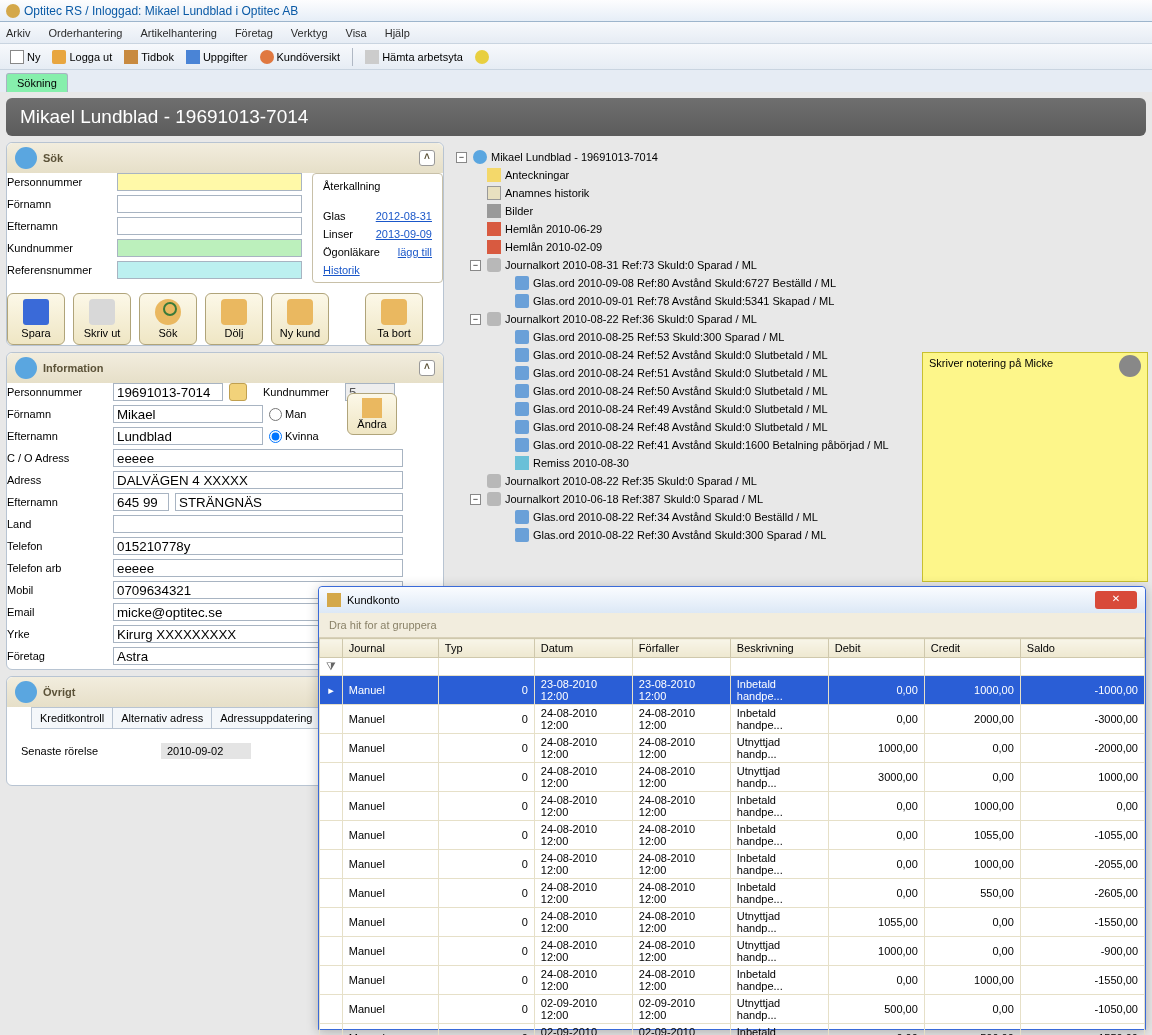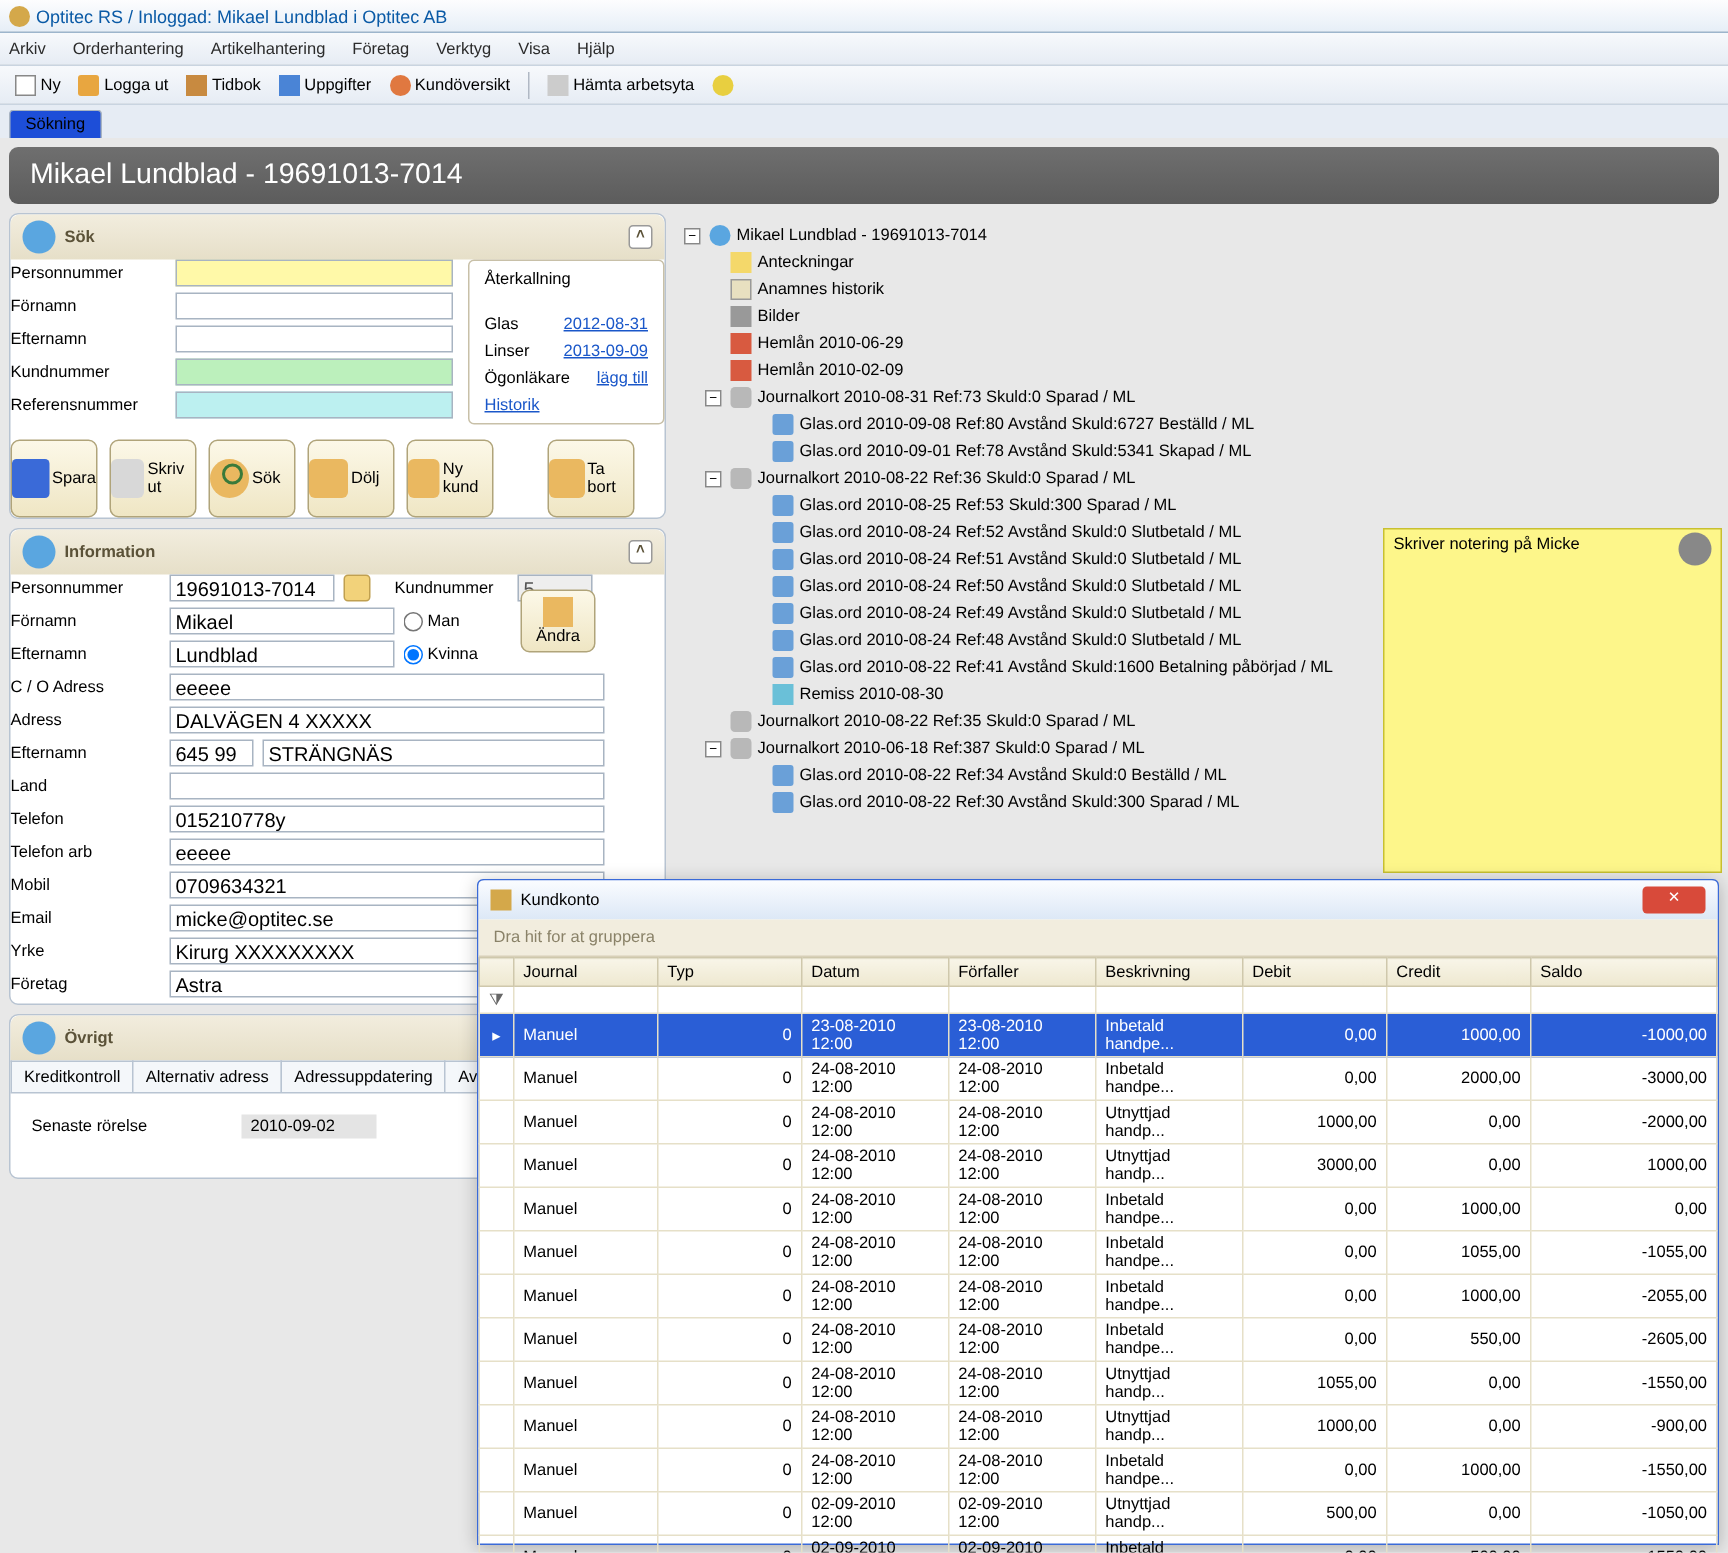--- a/index.html
+++ b/index.html
@@ -28,7 +28,7 @@
 
 
 .tabrow { background: #e6ecf4; height: 22px; padding: 0 6px; display: flex; align-items: flex-end; }
-.tabrow .tab { background: #1d4ed8; border: 1px solid #a8b4c2; border-bottom: none; padding: 3px 10px; border-radius: 3px 3px 0 0; font-size: 11px; }
+.tabrow .tab { background: #86efac; border: 1px solid #a8b4c2; border-bottom: none; padding: 3px 10px; border-radius: 3px 3px 0 0; font-size: 11px; }
 
 
 .header-banner { background: linear-gradient(#6f6f6f, #5c5c5c); color: #fff; font-size: 19px; padding: 8px 14px; border-radius: 6px; margin: 6px; }

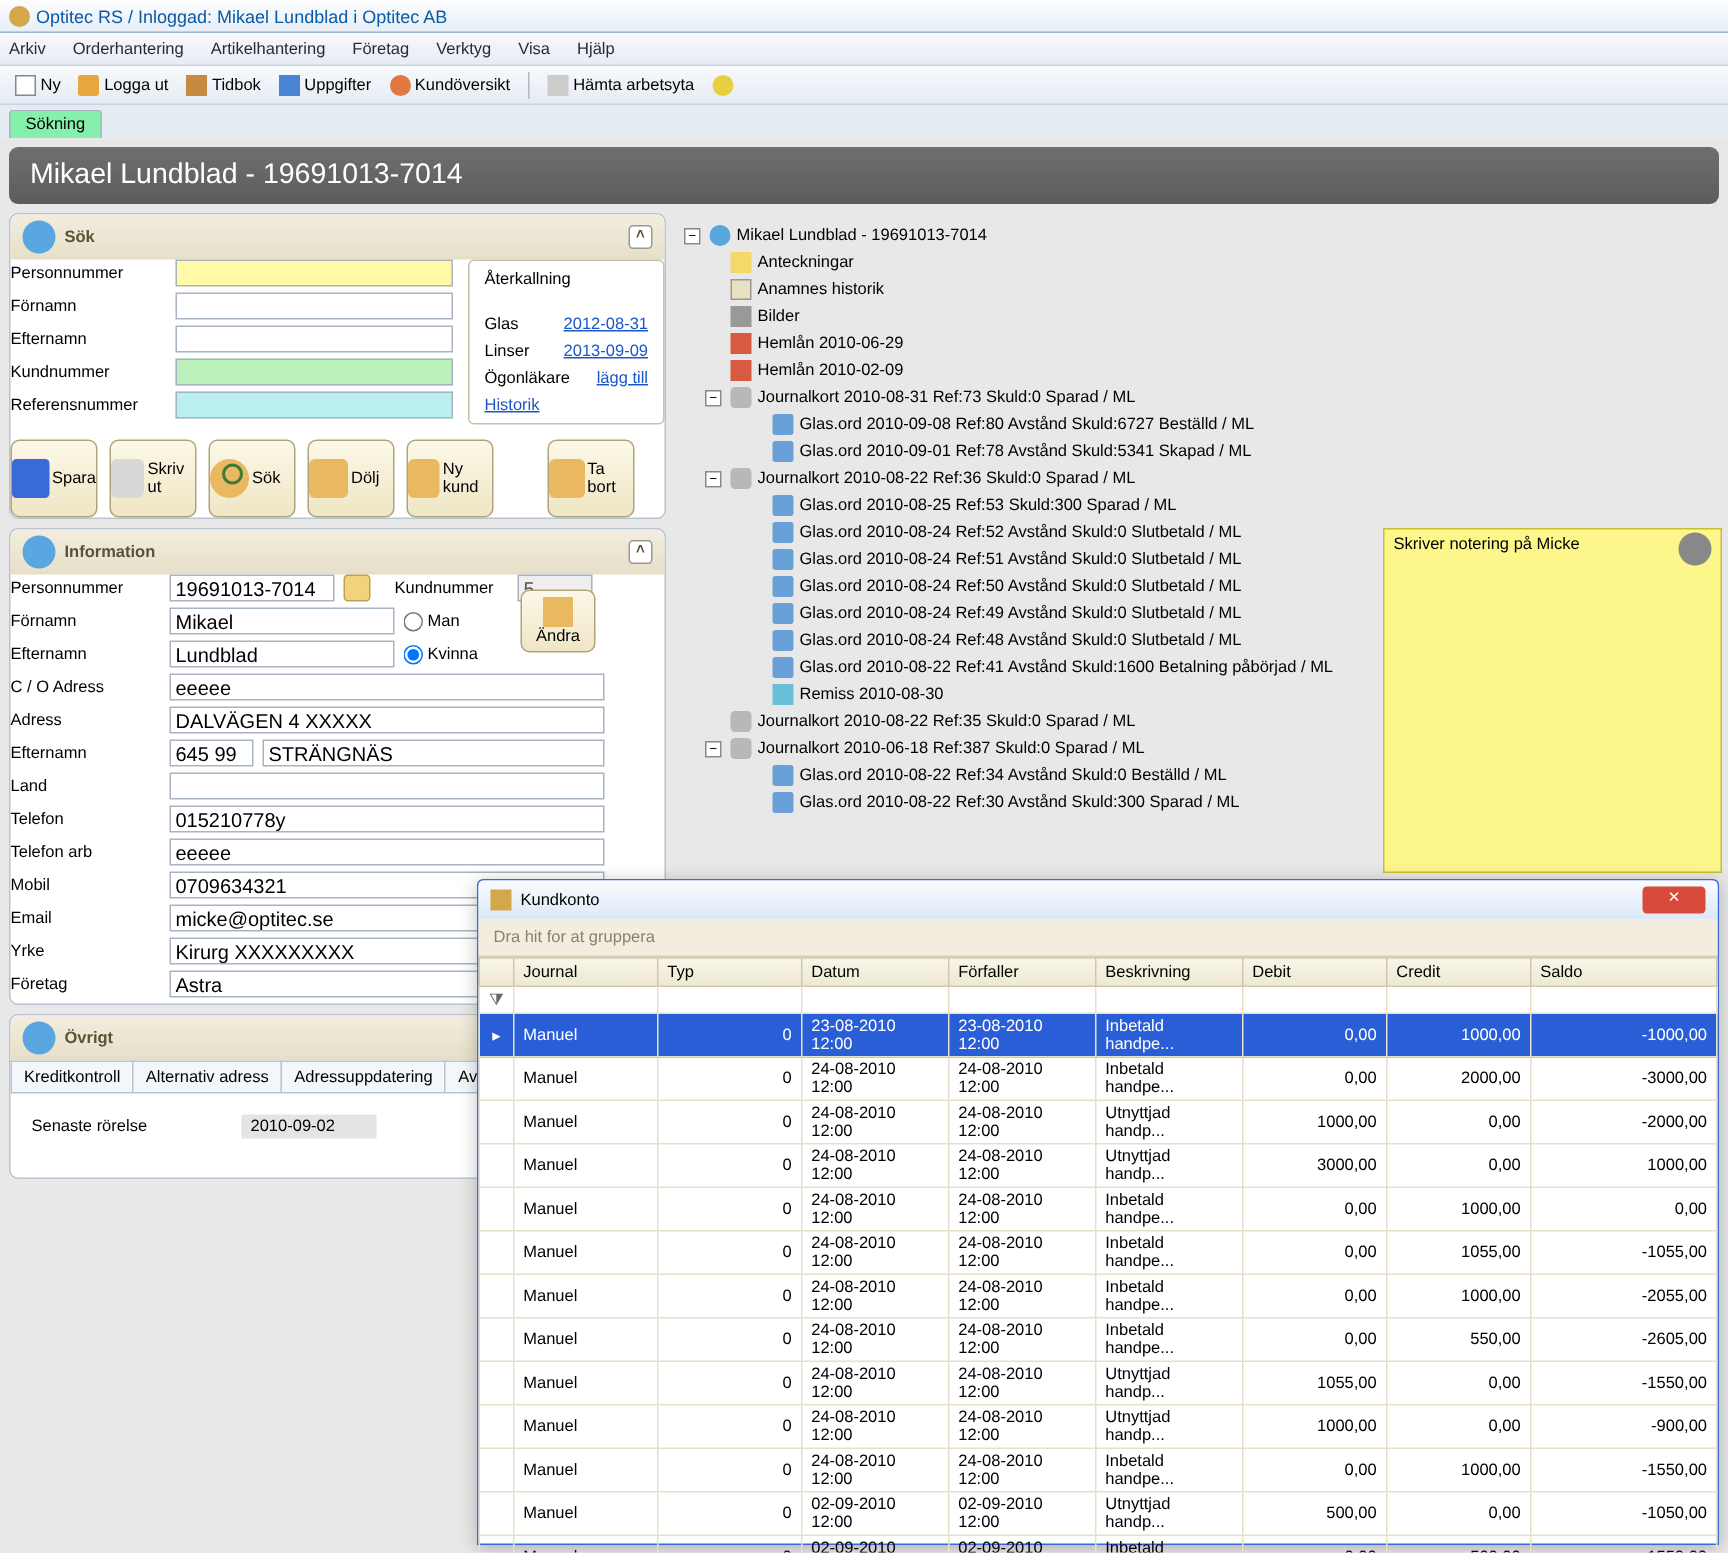--- a/index.html
+++ b/index.html
@@ -61,7 +61,7 @@
 .aterk-row a { color: #1a57c9; text-decoration: underline; cursor: pointer; }
 
 .btn-row { display: flex; gap: 8px; margin-top: 10px; }
-.big-btn { width: 58px; height: 52px; background: linear-gradient(#fcf8e8, #efe6c4); border: 1px solid #b0a47a; border-radius: 6px; display: flex; align-items: center; justify-content: flex-start; cursor: pointer; gap: 2px; }
+.big-btn { width: 58px; height: 52px; background: linear-gradient(#fcf8e8, #efe6c4); border: 1px solid #b0a47a; border-radius: 6px; display: flex; flex-direction: column; align-items: center; justify-content: center; cursor: pointer; gap: 2px; }
 .big-btn .bi { width: 26px; height: 26px; display: inline-block; }
 .bi.save { background: #3a6ad8; border-radius: 3px; }
 .bi.print { background: #d8d8d8; border-radius: 4px; }

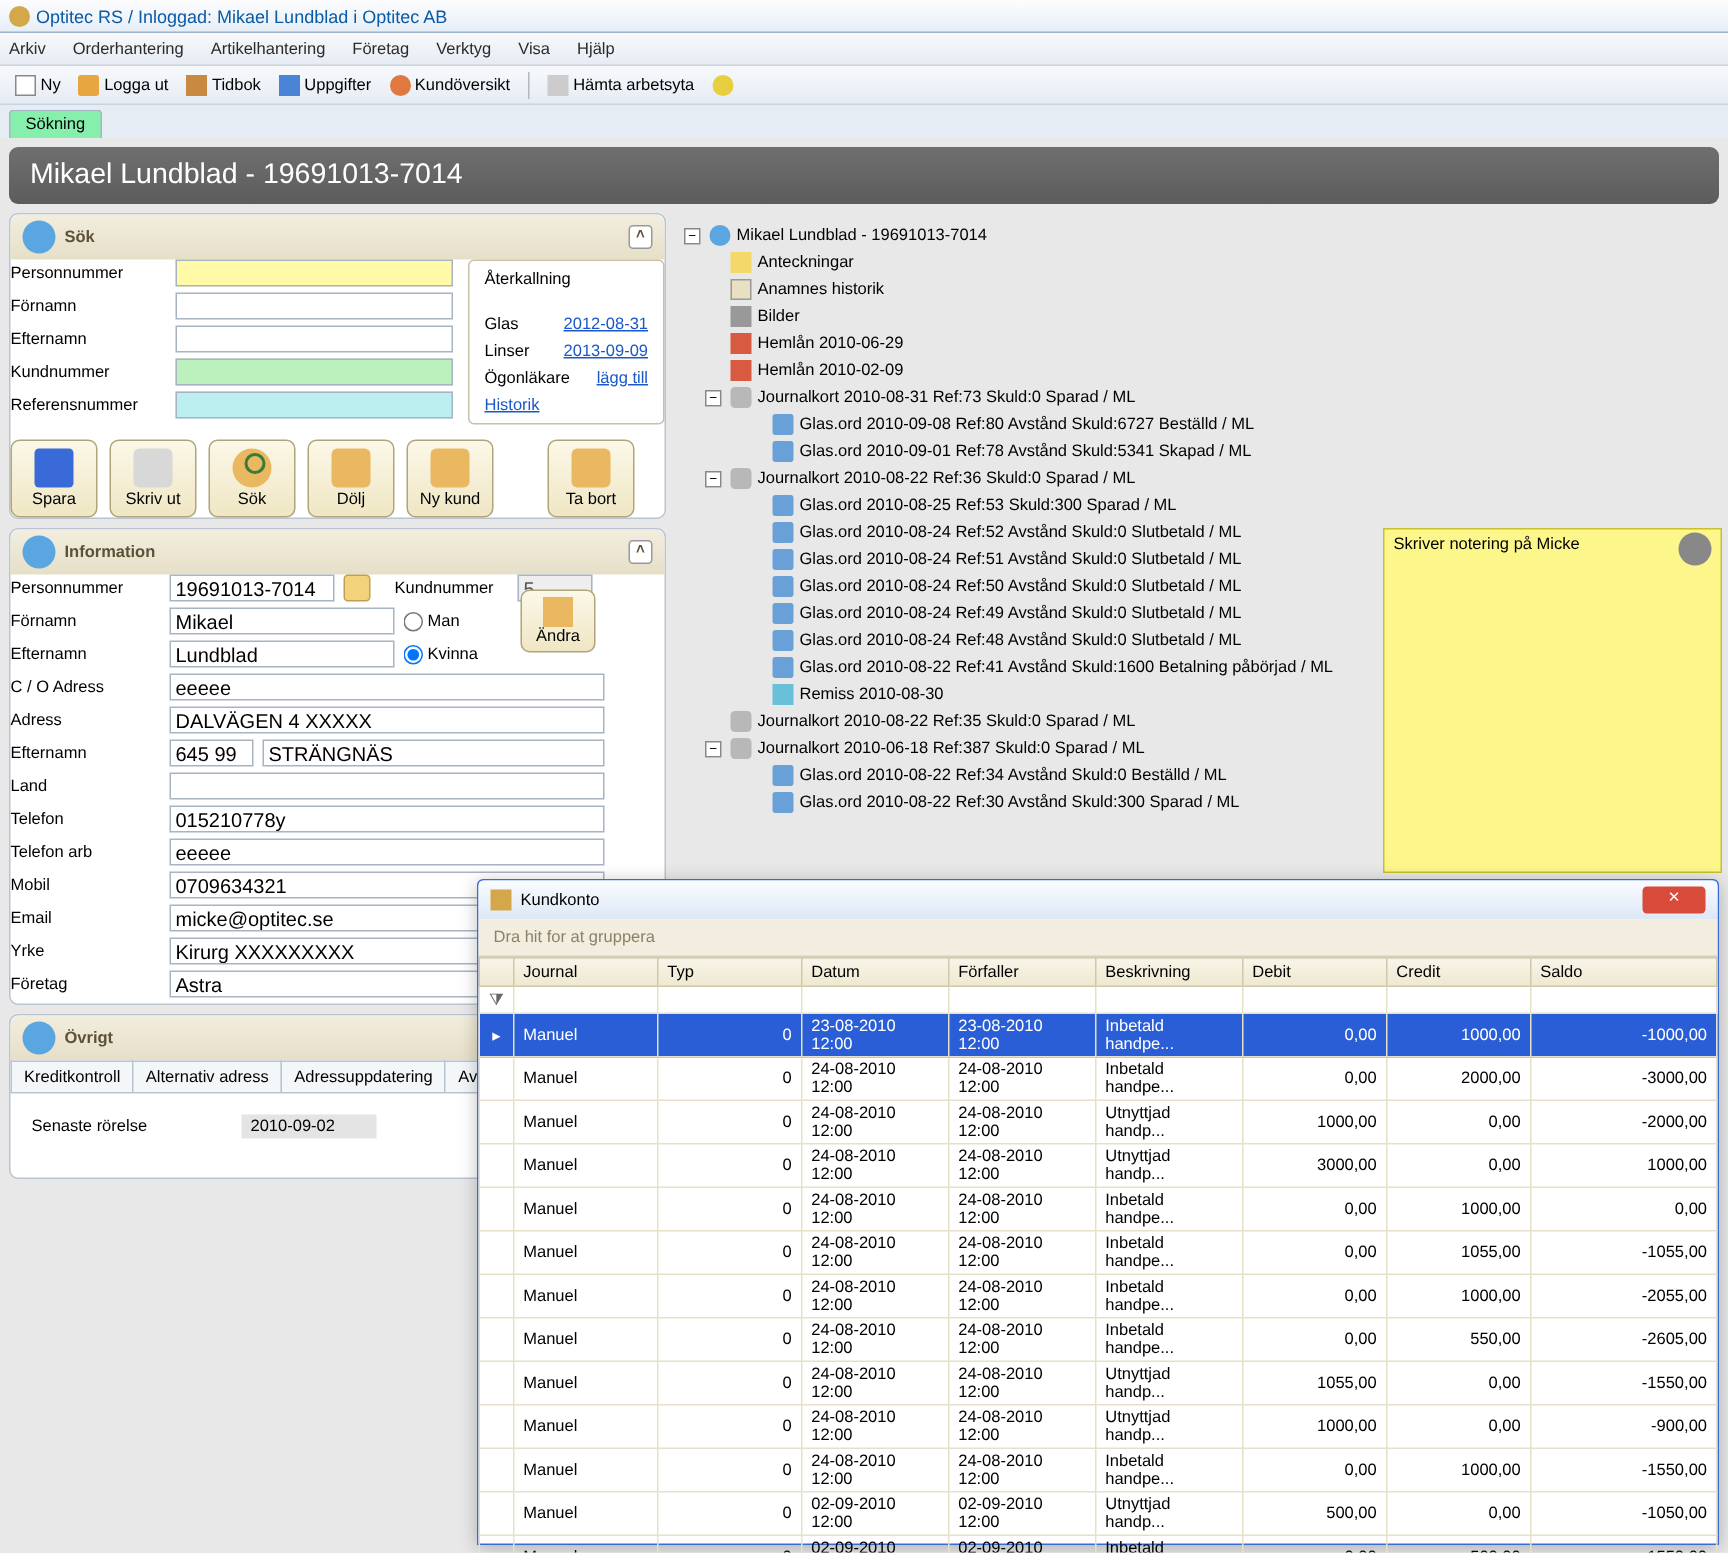--- a/index.html
+++ b/index.html
@@ -83,7 +83,7 @@
 .andra-btn .bi { width: 20px; height: 20px; background: #eab860; }
 
 
-.ovrigt-tabs { display: flex; border-bottom: 1px solid #b8c4d2; }
+.ovrigt-tabs { display: flex; border-bottom: 1px solid #b8c4d2; margin-left: 24px; }
 .ovrigt-tabs .ot { padding: 4px 8px; border: 1px solid #b8c4d2; border-bottom: none; background: #f4f7fa; margin-right: -1px; cursor: pointer; font-size: 11px; }
 .ovrigt-body { padding: 14px; }
 .ovrigt-row { display: flex; align-items: center; margin-bottom: 12px; gap: 30px; }

